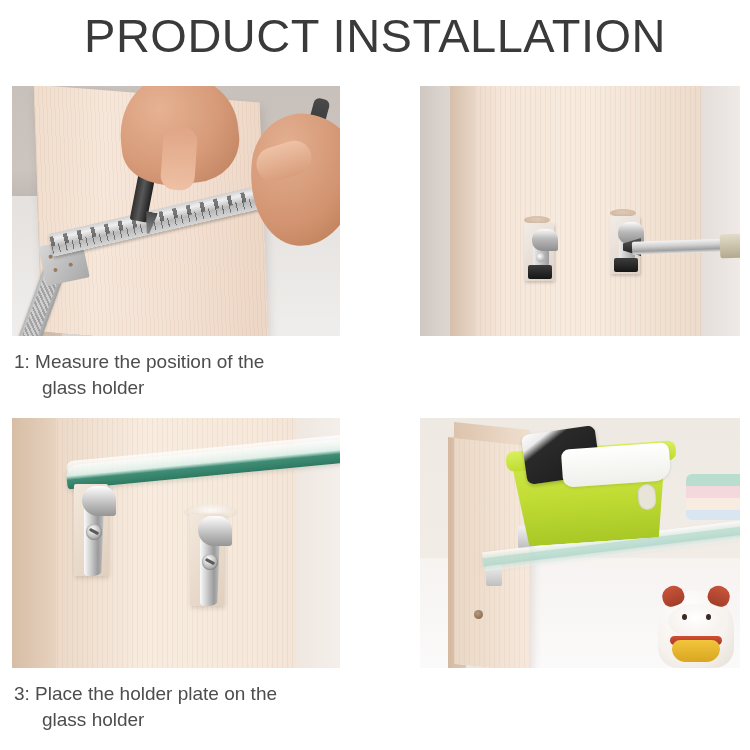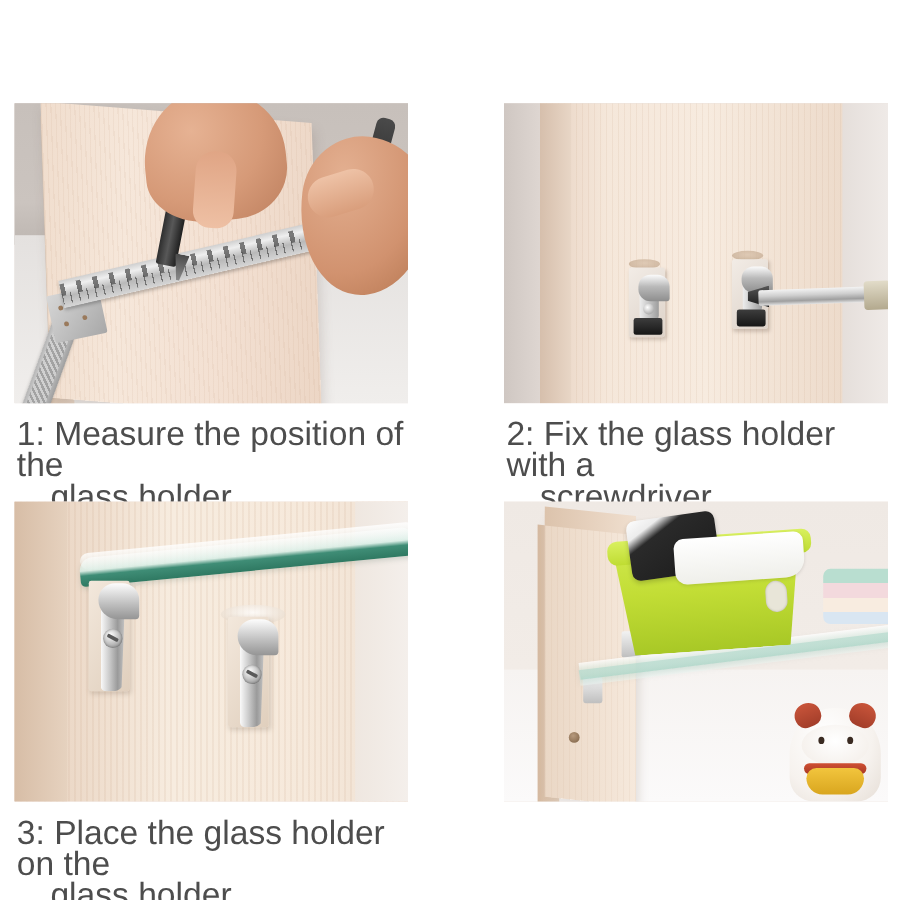--- a/index.html
+++ b/index.html
@@ -460,6 +460,7 @@
 
 <div class="page">
 
+  <div class="page-title">PRODUCT INSTALLATION</div>
 
   <div class="steps">
 

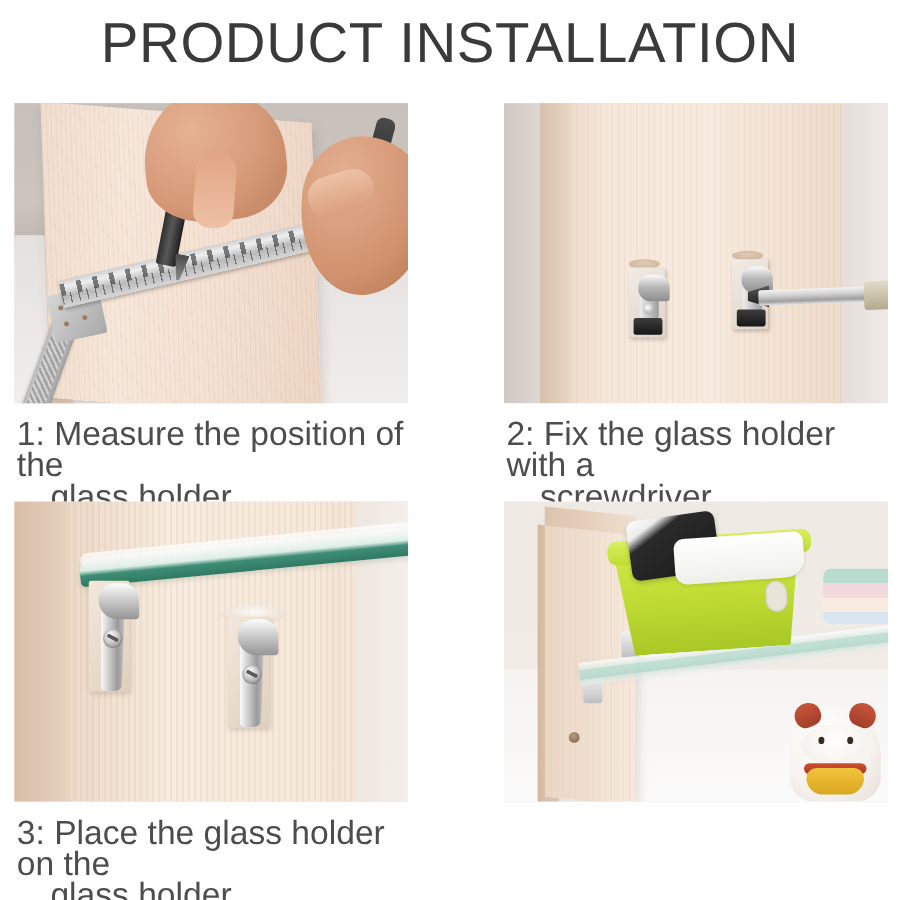--- a/index.html
+++ b/index.html
@@ -66,7 +66,7 @@
 
   .caption {
     margin-top: 13px;
-    font-size: 28px;
+    font-size: 19px;
     line-height: 26px;
     color: #4d4d4d;
     padding-left: 2px;

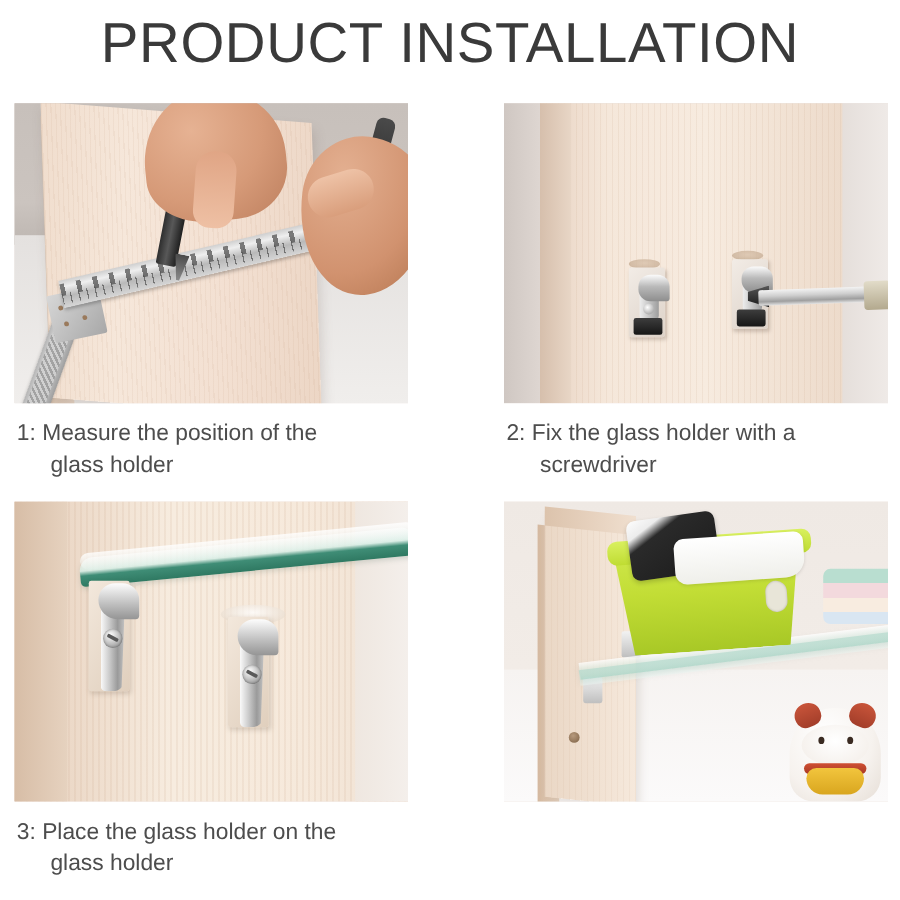--- a/index.html
+++ b/index.html
@@ -532,10 +532,6 @@
         <div class="p2-driver-shaft"></div>
         <div class="p2-driver-collar"></div>
       </div>
-      <div class="caption">
-        <span>2: Fix the glass holder with a</span>
-        <span class="cap-line2">screwdriver</span>
-      </div>
     </div>
 
     <div class="step step-3">

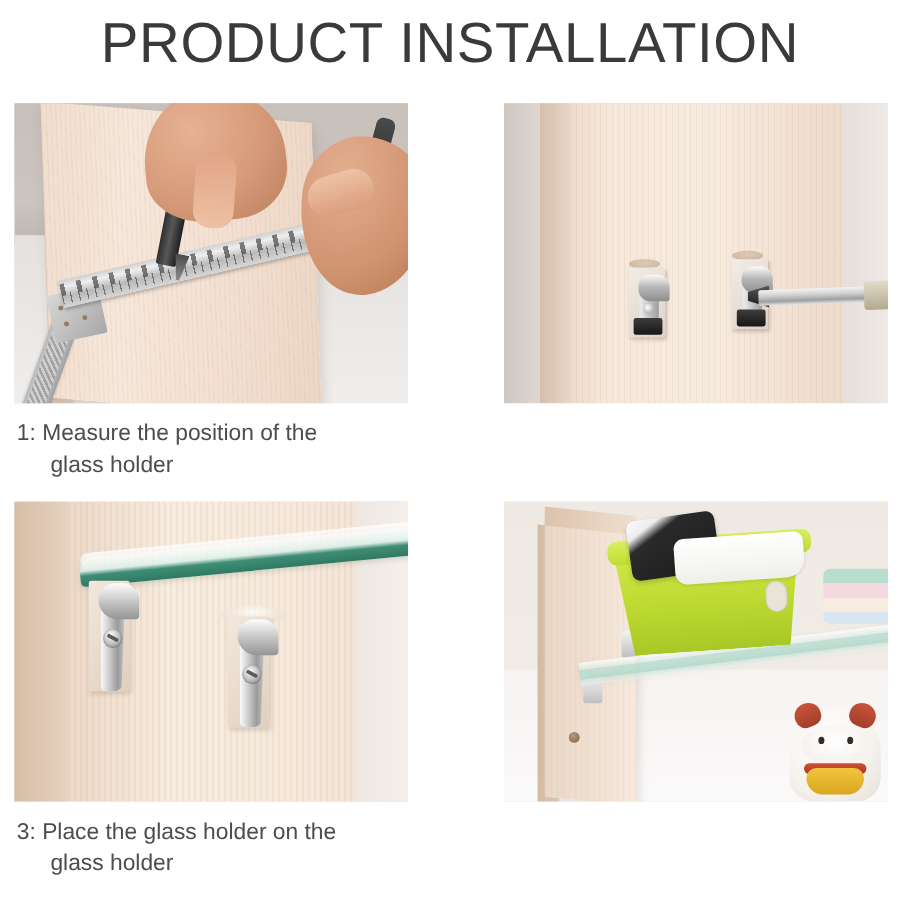--- a/index.html
+++ b/index.html
@@ -564,7 +564,7 @@
         </div>
       </div>
       <div class="caption">
-        <span>3: Place the glass holder on the</span>
+        <span>3: Place the holder plate on the</span>
         <span class="cap-line2">glass holder</span>
       </div>
     </div>

